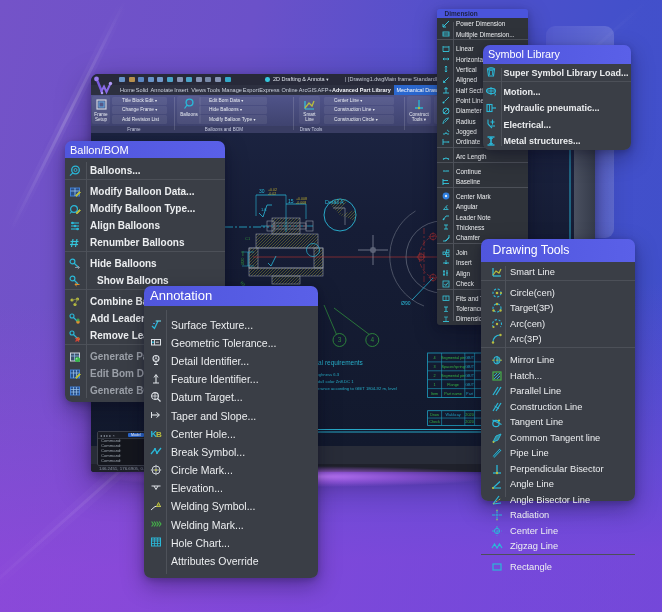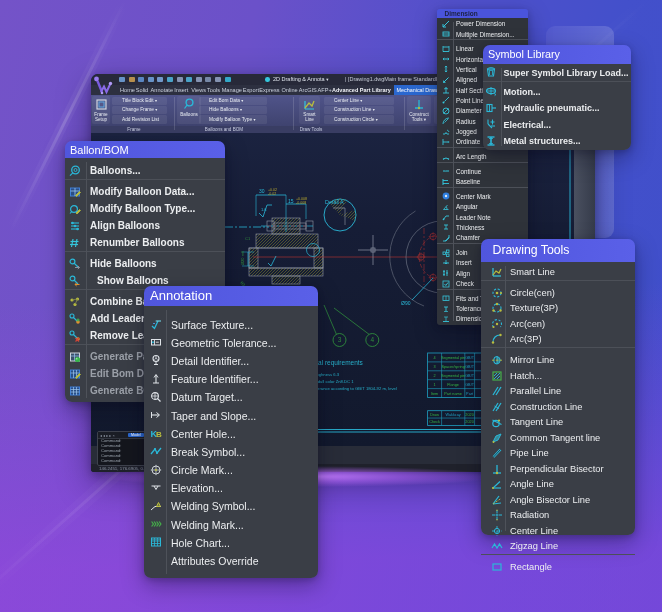--- a/index.html
+++ b/index.html
@@ -964,7 +964,7 @@
   </div>
 <div class="p" style="left:481px;top:238.5px;width:154px;border-radius:7px">
     <div class="ph" style="height:23px;font-size:12.3px;padding-left:11.5px;border-radius:7px 7px 0 0;color:#fff;">Drawing Tools</div>
-    <div class="pb" style="height:273px;font-size:9.3px;font-weight:400;border-radius:0 0 7px 7px;padding-top:2.5px">
+    <div class="pb" style="height:239px;font-size:9.3px;font-weight:400;border-radius:0 0 7px 7px;padding-top:2.5px">
       <div class="vl" style="left:23.5px"></div>
       <div class="it" style="height:15.5px">
         <span class="ic" style="width:15.0px;padding-left:8.5px">

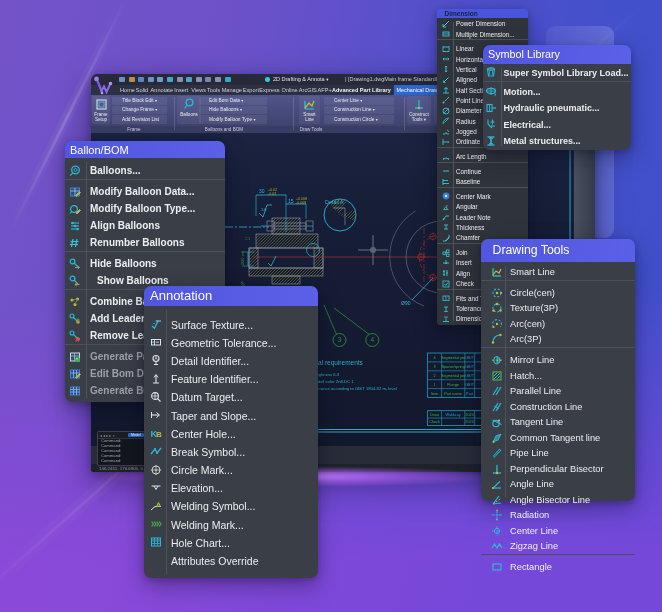--- a/index.html
+++ b/index.html
@@ -996,7 +996,7 @@
             <circle cx="9.5" cy="8.5" r="1.2" fill="#b9bd3e"></circle>
           </svg>
         </span>
-        <span style="padding-left:5.5px">Texture(3P)</span>
+        <span style="padding-left:5.5px">Target(3P)</span>
       </div>
       <div class="it" style="height:15.5px">
         <span class="ic" style="width:15.0px;padding-left:8.5px">

